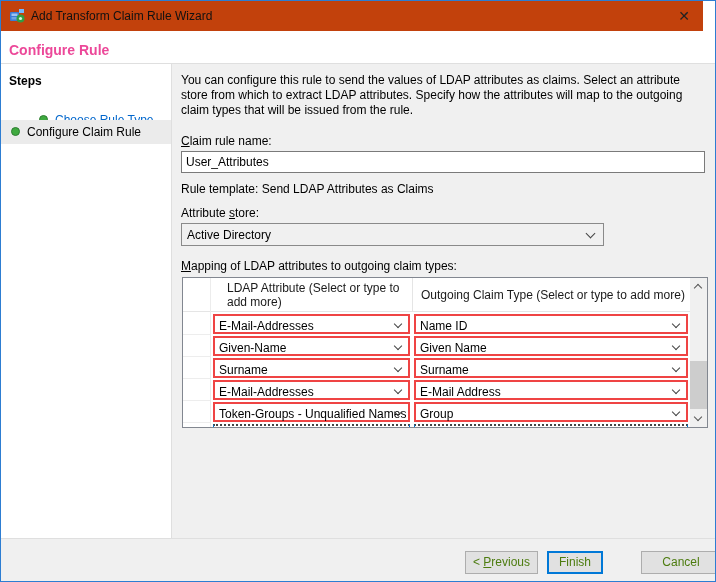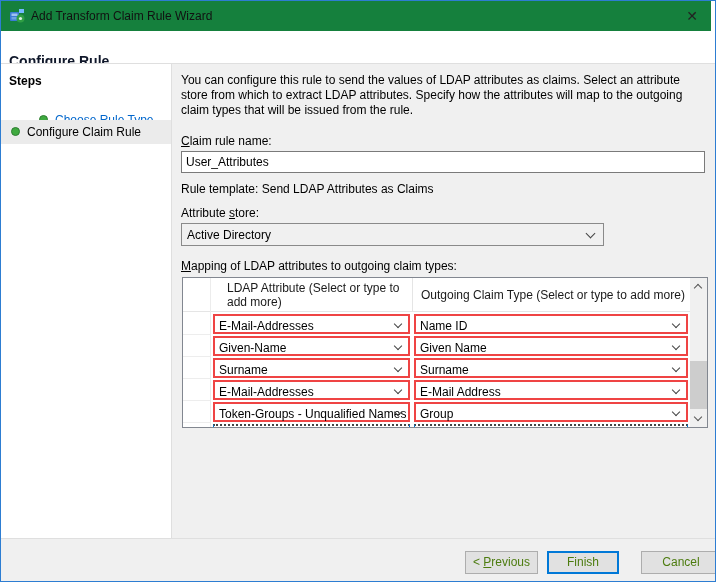--- a/index.html
+++ b/index.html
@@ -10,7 +10,7 @@
     font-size: 12px; color: #000;
   }
   
-  .titlebar { position: absolute; left: 0; top: 0; right: 4px; height: 30px; background: #15803d; }
+  .titlebar { position: absolute; left: 0; top: 0; right: 12px; height: 30px; background: #c2410c; }
   .titlebar .app-icon { position: absolute; left: 8px; top: 7px; width: 16px; height: 16px; }
   .titlebar .title-text { position: absolute; left: 30px; top: 0; height: 30px; line-height: 30px; color: #111; }
   .close-btn { position: absolute; right: 10px; top: 6px; width: 18px; height: 18px;

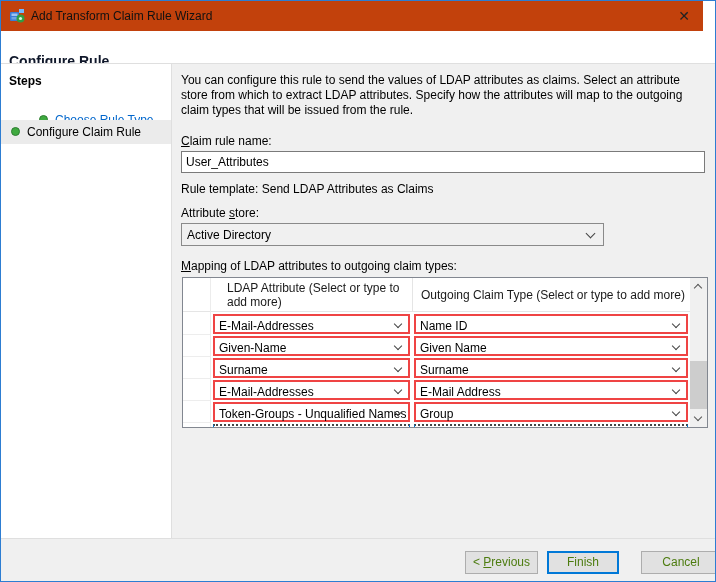--- a/index.html
+++ b/index.html
@@ -16,7 +16,7 @@
   .close-btn { position: absolute; right: 10px; top: 6px; width: 18px; height: 18px;
     text-align: center; line-height: 18px; font-size: 14px; color: #222; cursor: default; }
   
-  .page-title { position: absolute; left: 8px; top: 52px; font-size: 14px; font-weight: bold; color: #0f172a; }
+  .page-title { position: absolute; left: 8px; top: 41px; font-size: 14px; font-weight: bold; color: #ec4899; }
   .header-divider { position: absolute; left: 0; right: 0; top: 62px; height: 1px; background: #dfdfdf; }
   
   .sidebar { position: absolute; left: 0; top: 63px; width: 170px; height: 474px; background: #ffffff; }

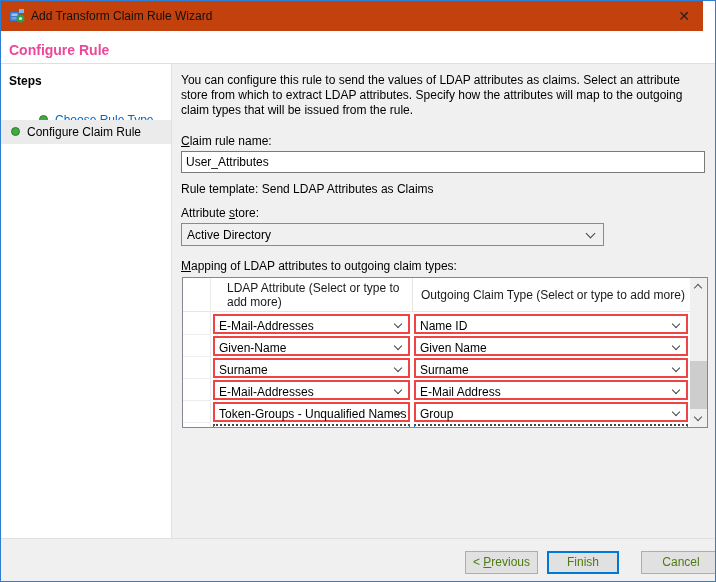--- a/index.html
+++ b/index.html
@@ -86,7 +86,7 @@
     font-family: "Liberation Sans", sans-serif; font-size: 12px; color: #4d7c0f; text-align: center;
     line-height: 21px; cursor: default; }
   .btn-previous { left: 464px; width: 73px; }
-  .btn-finish { left: 546px; width: 72px; border: 2px solid #0078d7; line-height: 19px; }
+  .btn-finish { left: 546px; width: 56px; border: 2px solid #0078d7; line-height: 19px; }
   .btn-cancel { left: 640px; width: 80px; }
 </style>
 </head>

